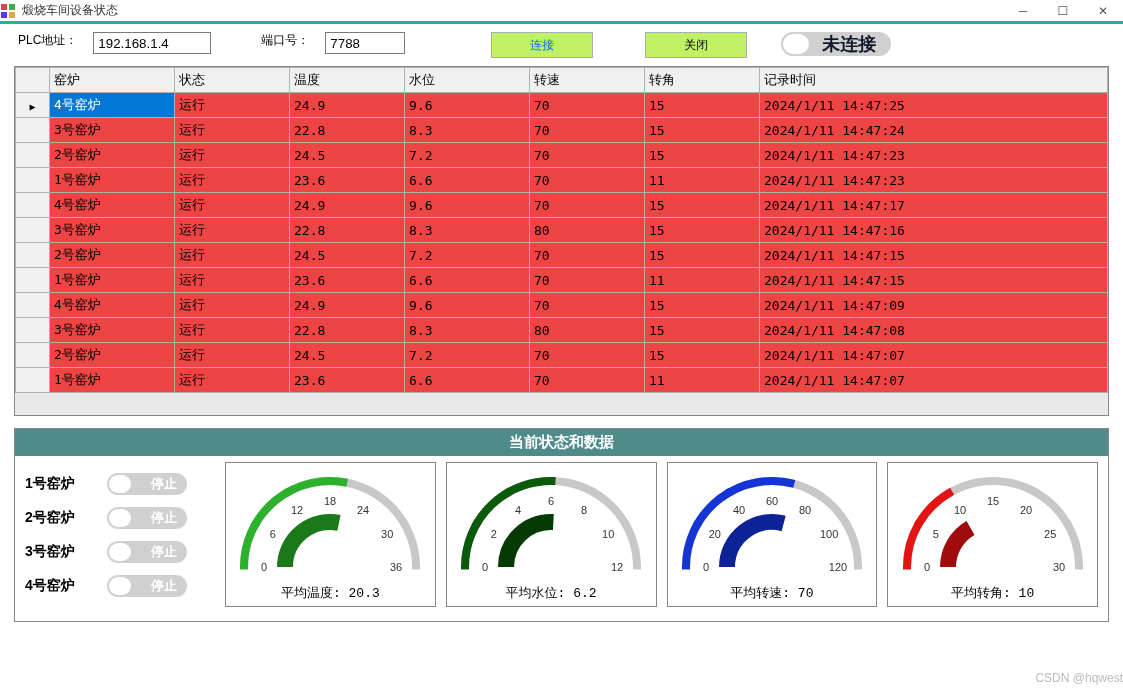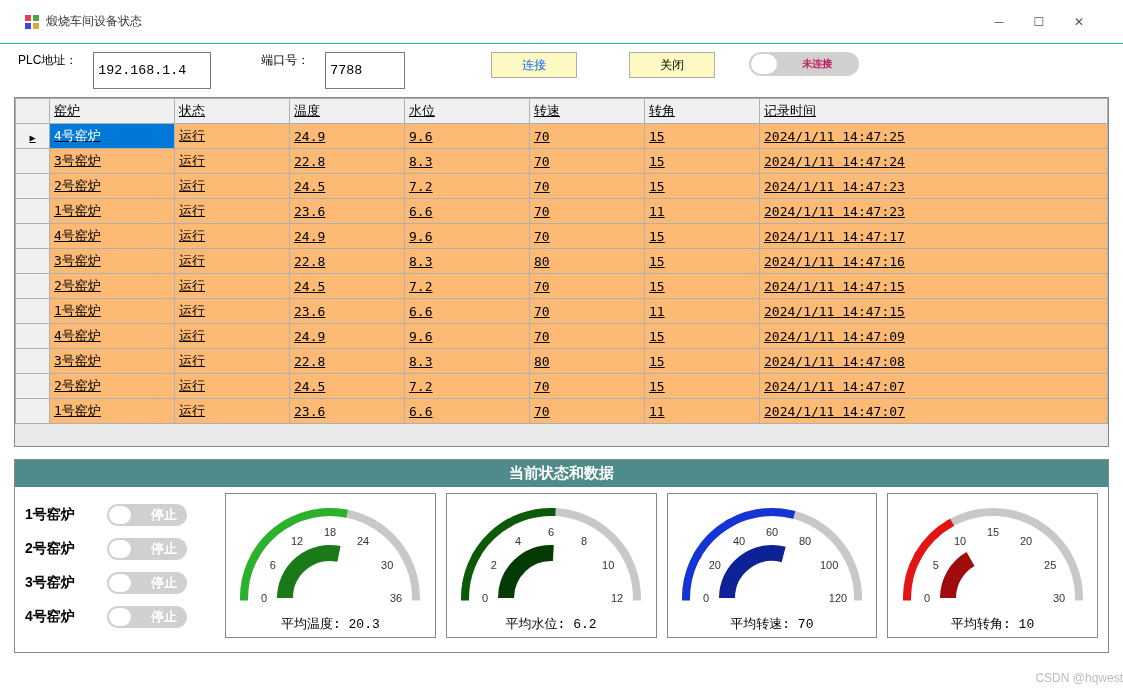--- a/index.html
+++ b/index.html
@@ -4,7 +4,7 @@
 <style>
 * { box-sizing: border-box; margin: 0; padding: 0; }
 body { font-family: "Microsoft YaHei", SimSun, Arial, sans-serif; font-size: 12px; background: #fff; width: 1123px; height: 689px; position: relative; }
-.titlebar { height: 44px; background: #fff; border-bottom: 1px solid #14b8a6; display: flex; align-items: center; padding: 0 24px; }
+.titlebar { height: 24px; background: #fff; border-bottom: 3px solid #14b8a6; display: flex; align-items: center; padding: 0 0; }
 .titlebar .icon { width: 16px; height: 16px; margin-right: 6px; }
 .titlebar .title { flex: 1; color: #333; }
 .titlebar .winbtn { width: 40px; height: 28px; display: flex; align-items: center; justify-content: center; color: #555; }

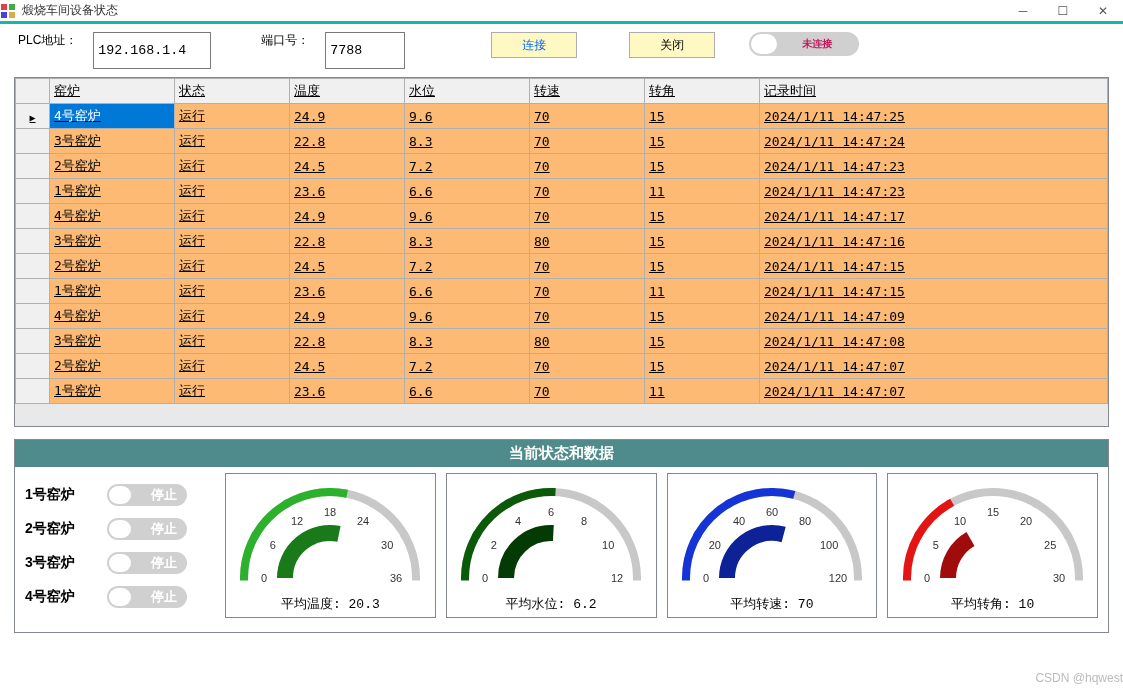--- a/index.html
+++ b/index.html
@@ -10,7 +10,7 @@
 .titlebar .winbtn { width: 40px; height: 28px; display: flex; align-items: center; justify-content: center; color: #555; }
 .topbar { display: flex; align-items: flex-start; gap: 16px; padding: 8px 18px; }
 .lbl { color: #000; }
-.txt { border: 1px solid #7a7a7a; height: 37px; width: 118px; padding: 2px 4px; font-family: Liberation Mono, monospace; background:#fff;}
+.txt { border: 1px solid #7a7a7a; height: 22px; width: 118px; padding: 2px 4px; font-family: Liberation Sans, sans-serif; background:#fff;}
 .txt.port { width: 80px; margin-right:70px;}
 .btn { background: #fef9c3; border: 1px solid #adadad; height: 26px; width: 86px; font-size: 12px; cursor: pointer; }
 .btn.accent { color: #0066ff; }

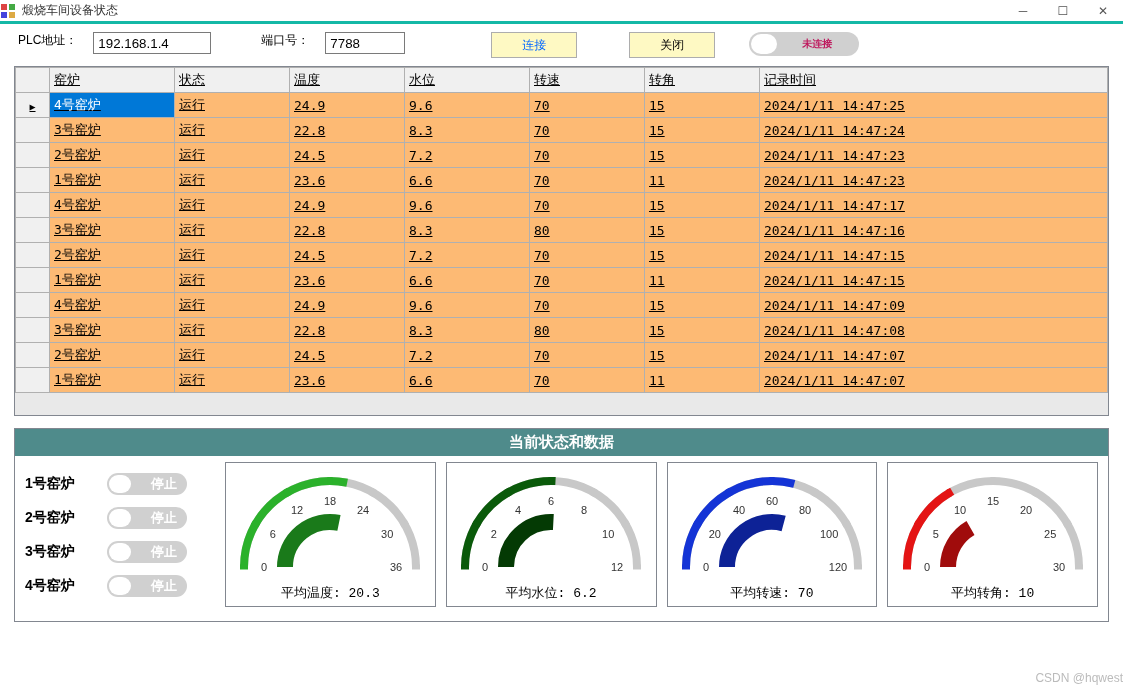--- a/index.html
+++ b/index.html
@@ -12,7 +12,7 @@
 .lbl { color: #000; }
 .txt { border: 1px solid #7a7a7a; height: 22px; width: 118px; padding: 2px 4px; font-family: Liberation Sans, sans-serif; background:#fff;}
 .txt.port { width: 80px; margin-right:70px;}
-.btn { background: #fef9c3; border: 1px solid #adadad; height: 26px; width: 86px; font-size: 12px; cursor: pointer; }
+.btn { background: #bef264; border: 1px solid #adadad; height: 26px; width: 102px; font-size: 12px; cursor: pointer; }
 .btn.accent { color: #0066ff; }
 .toggle { display: inline-flex; align-items: center; border-radius: 12px; background: #d0d0d0; height: 24px; padding: 2px; width: 110px; margin-left: 18px;}
 .toggle .knob { width: 26px; height: 20px; border-radius: 10px; background: #fff; }

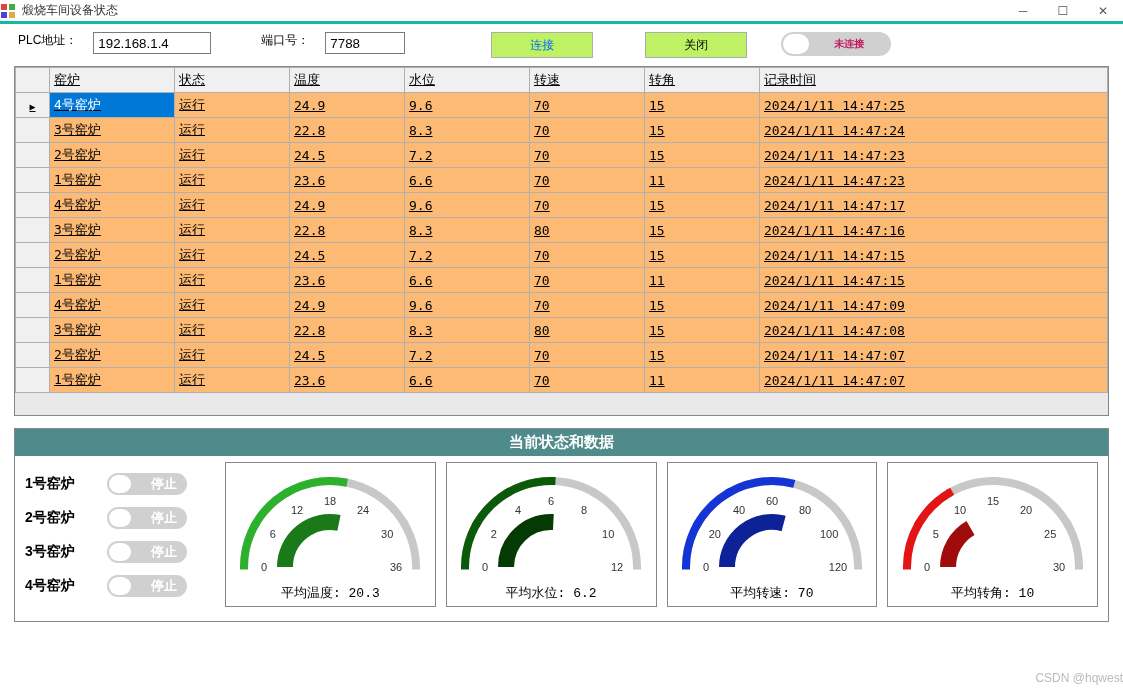--- a/index.html
+++ b/index.html
@@ -16,7 +16,7 @@
 .btn.accent { color: #0066ff; }
 .toggle { display: inline-flex; align-items: center; border-radius: 12px; background: #d0d0d0; height: 24px; padding: 2px; width: 110px; margin-left: 18px;}
 .toggle .knob { width: 26px; height: 20px; border-radius: 10px; background: #fff; }
-.toggle .tlabel { flex: 1; text-align: center; font-size: 10px; color: #be185d; font-weight: bold; }
+.toggle .tlabel { flex: 1; text-align: center; font-size: 18px; color: #0f172a; font-weight: bold; }
 .gridwrap { border: 1px solid #828790; margin: 0 14px; height: 350px; background: #e9e9e9; overflow: auto; }
 table { border-collapse: collapse; width: 100%; background: #fdba74; table-layout: fixed; text-decoration: underline; }
 th, td { border: 1px solid #b0b0b0; padding: 3px 4px; text-align: left; font-weight: normal; font-family: SimSun, monospace; font-size: 13px; height: 21px; white-space: nowrap; overflow: hidden; }

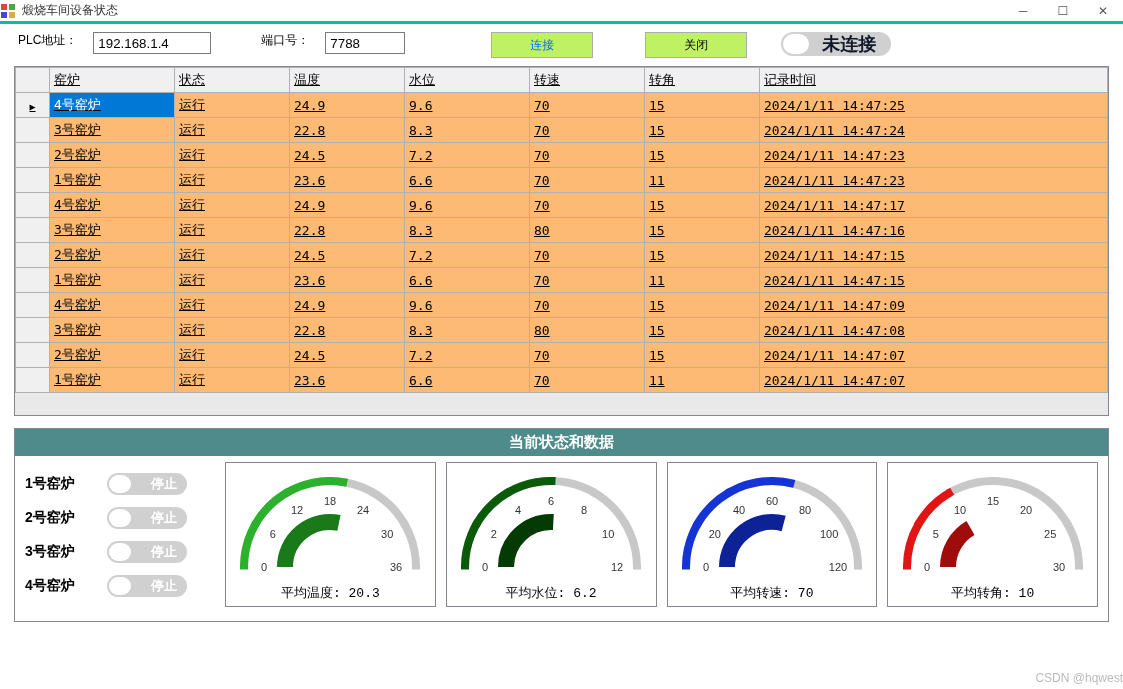--- a/index.html
+++ b/index.html
@@ -18,7 +18,7 @@
 .toggle .knob { width: 26px; height: 20px; border-radius: 10px; background: #fff; }
 .toggle .tlabel { flex: 1; text-align: center; font-size: 18px; color: #0f172a; font-weight: bold; }
 .gridwrap { border: 1px solid #828790; margin: 0 14px; height: 350px; background: #e9e9e9; overflow: auto; }
-table { border-collapse: collapse; width: 100%; background: #fdba74; table-layout: fixed; text-decoration: underline; }
+table { border-collapse: collapse; width: 100%; background: #ef4444; table-layout: fixed; }
 th, td { border: 1px solid #b0b0b0; padding: 3px 4px; text-align: left; font-weight: normal; font-family: SimSun, monospace; font-size: 13px; height: 21px; white-space: nowrap; overflow: hidden; }
 th { background: #f0f0f0; }
 .rowhdr { width: 34px; background: #f0f0f0; text-align: center; }

